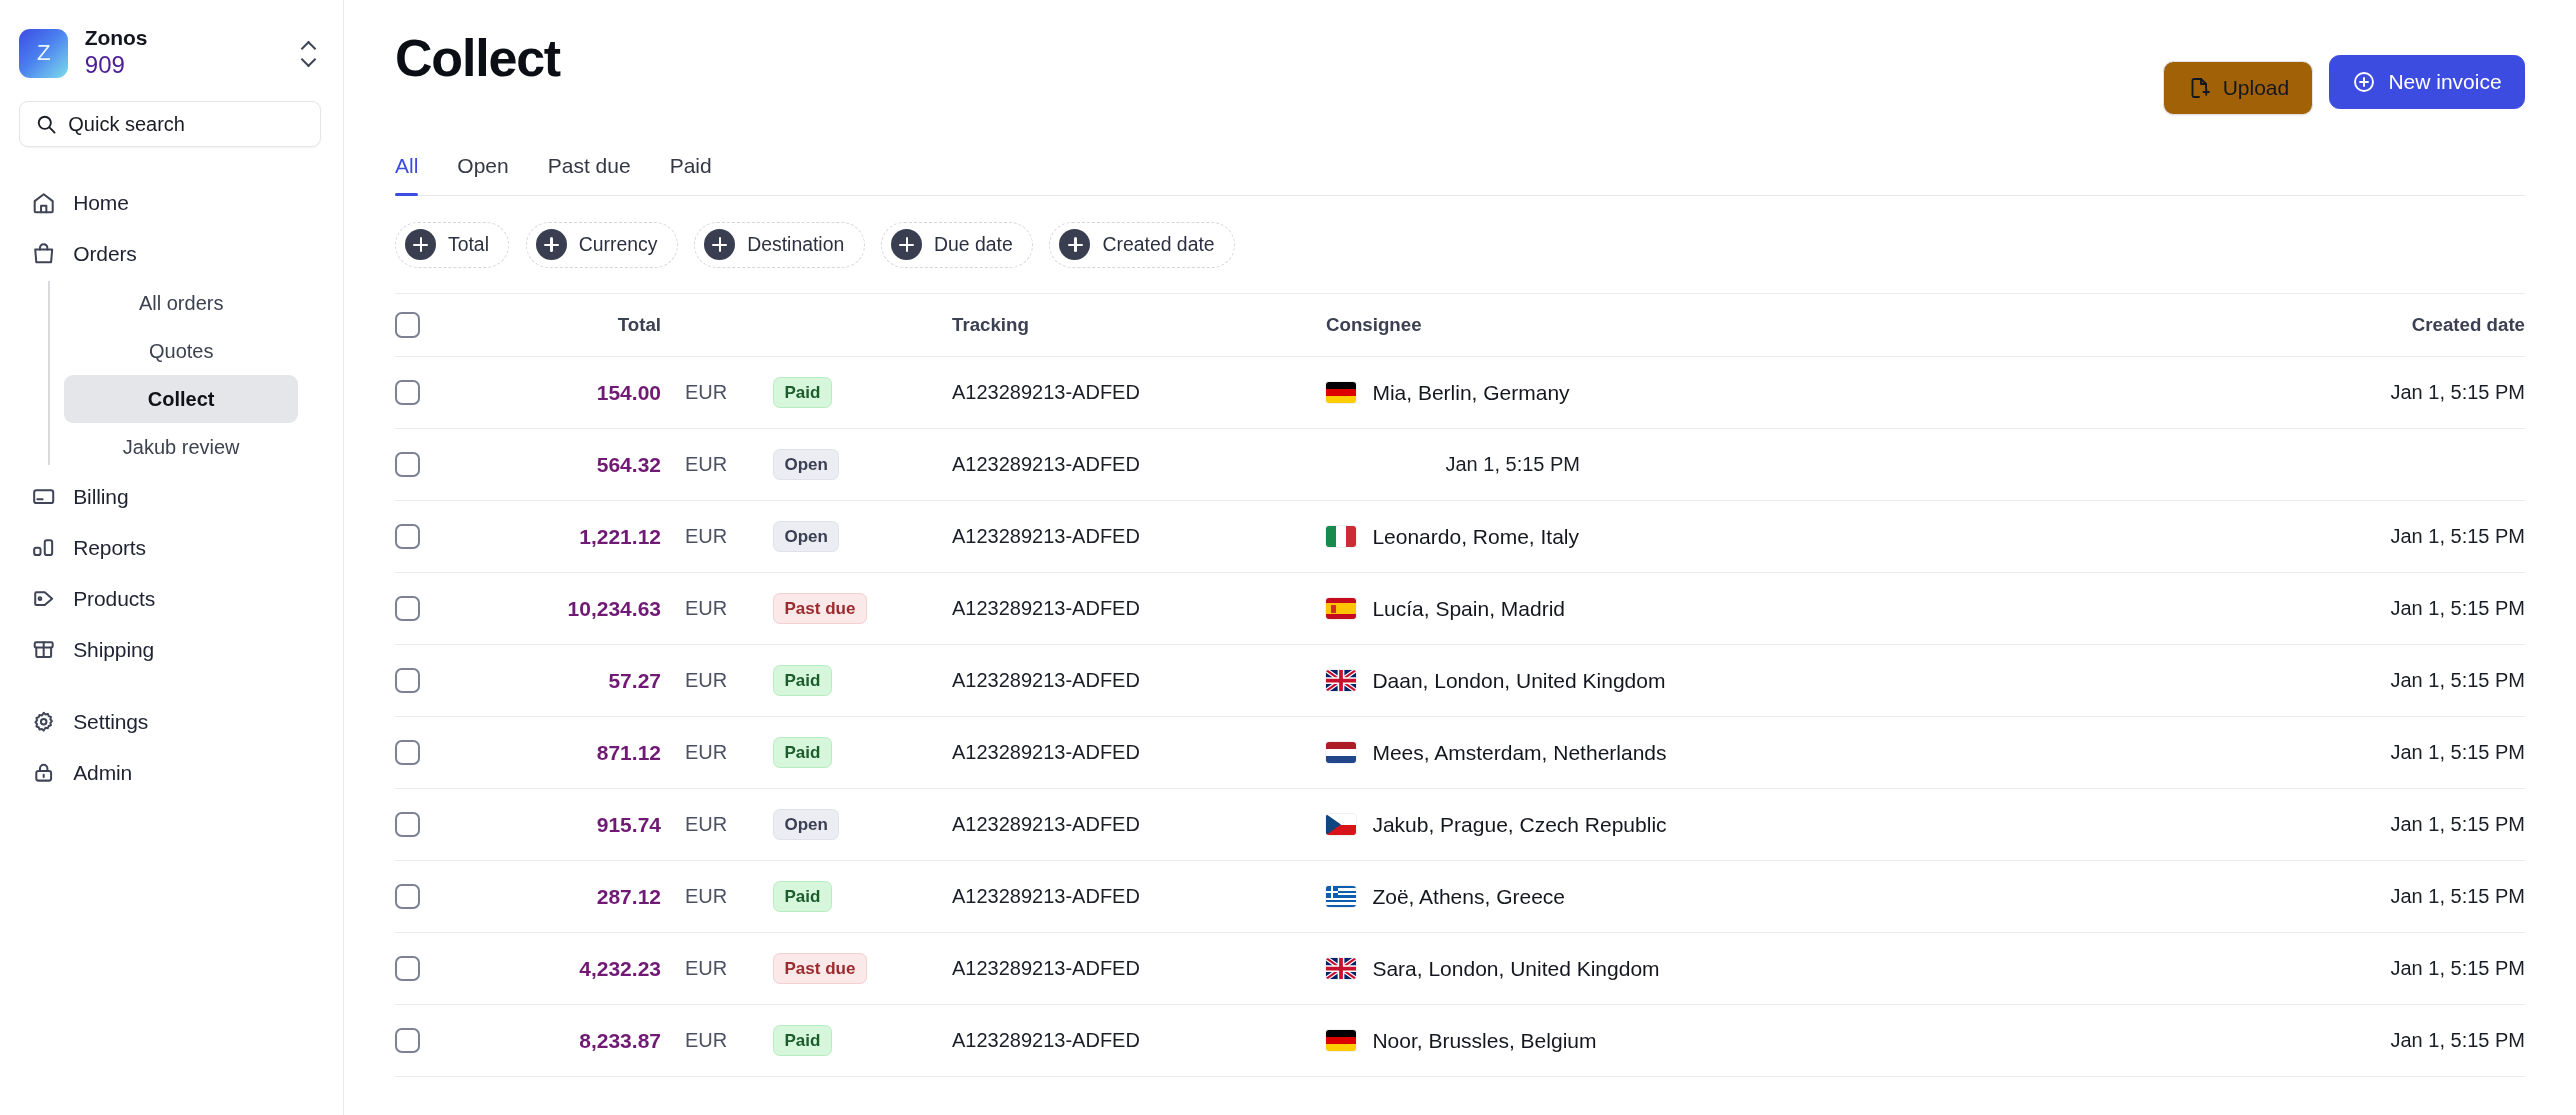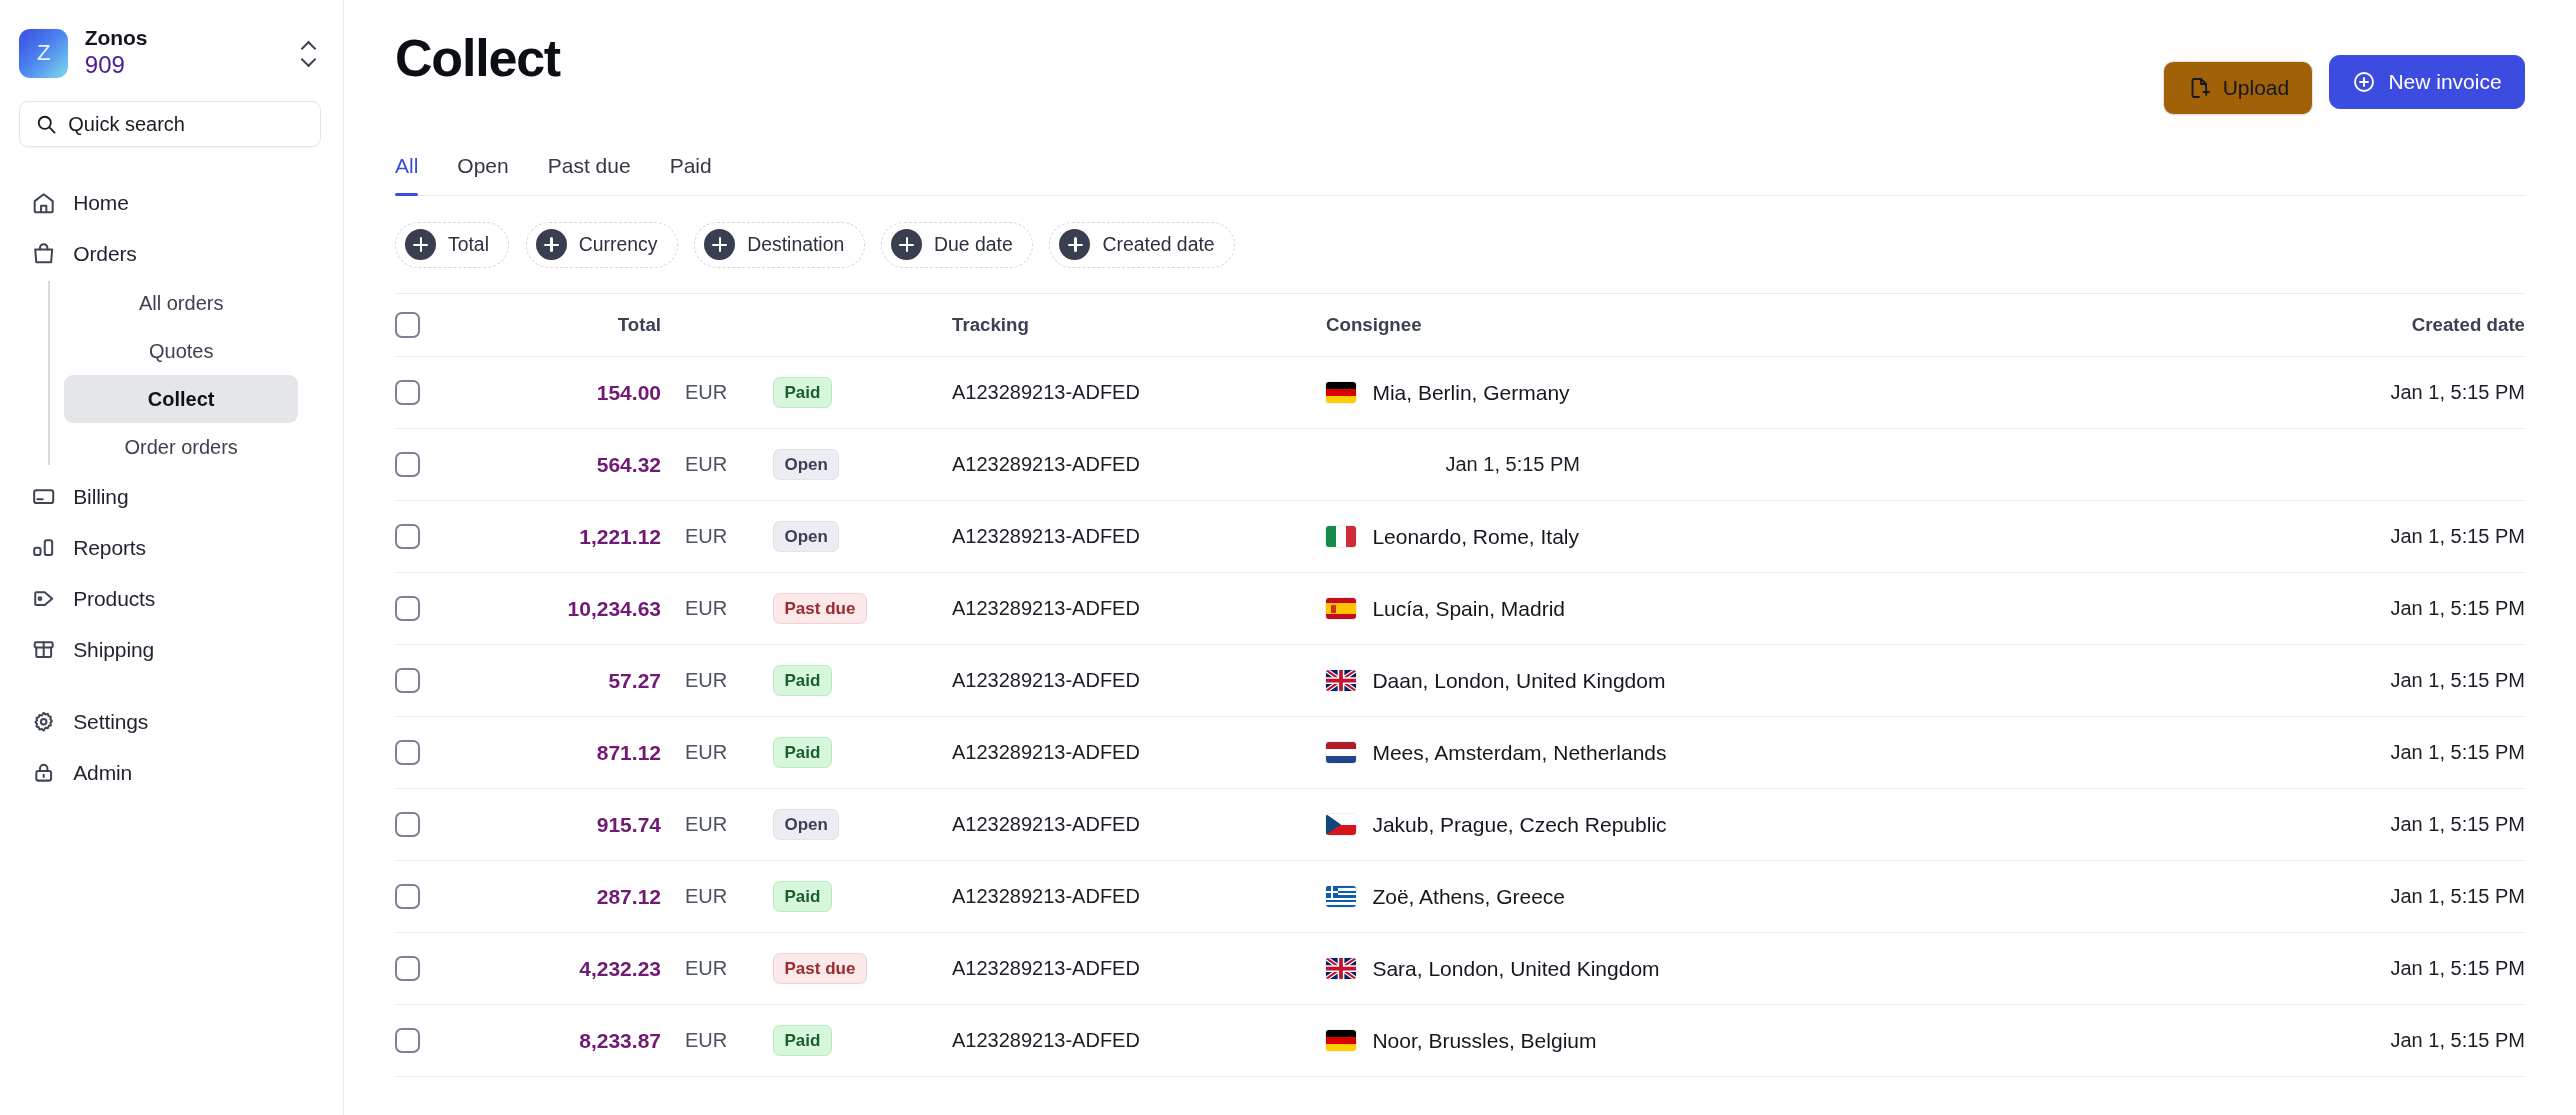--- a/index.html
+++ b/index.html
@@ -239,7 +239,7 @@
           <span class="nav-lbl">Collect</span>
         </div>
         <div class="sub-item">
-          <span class="nav-lbl">Order orders</span>
+          <span class="nav-lbl">Jakub review</span>
         </div>
       </div>
 

